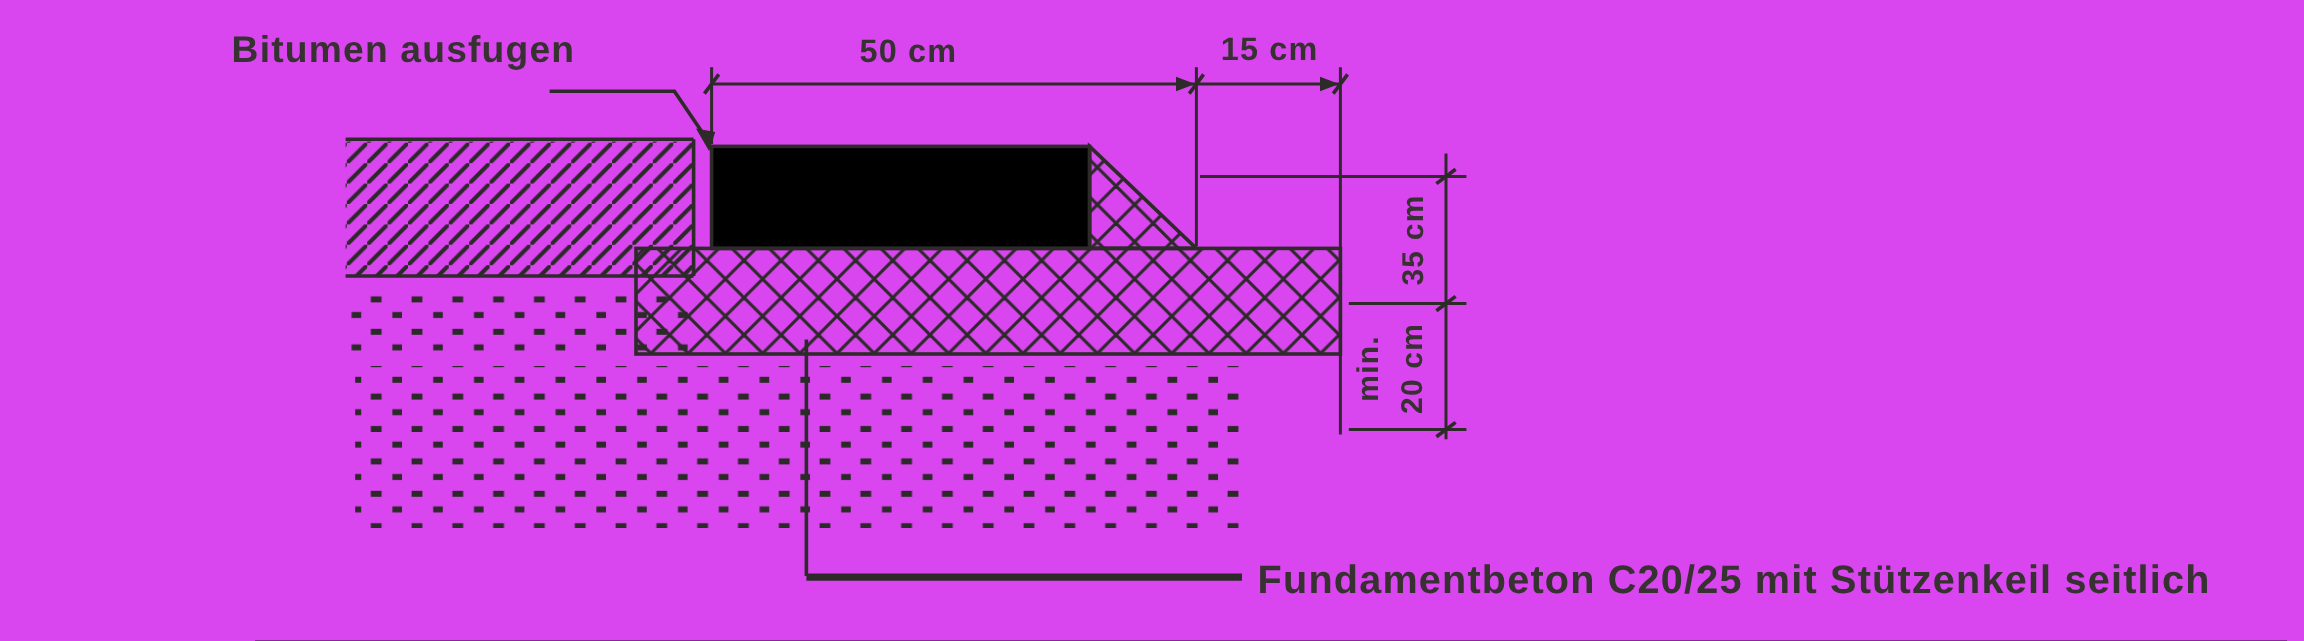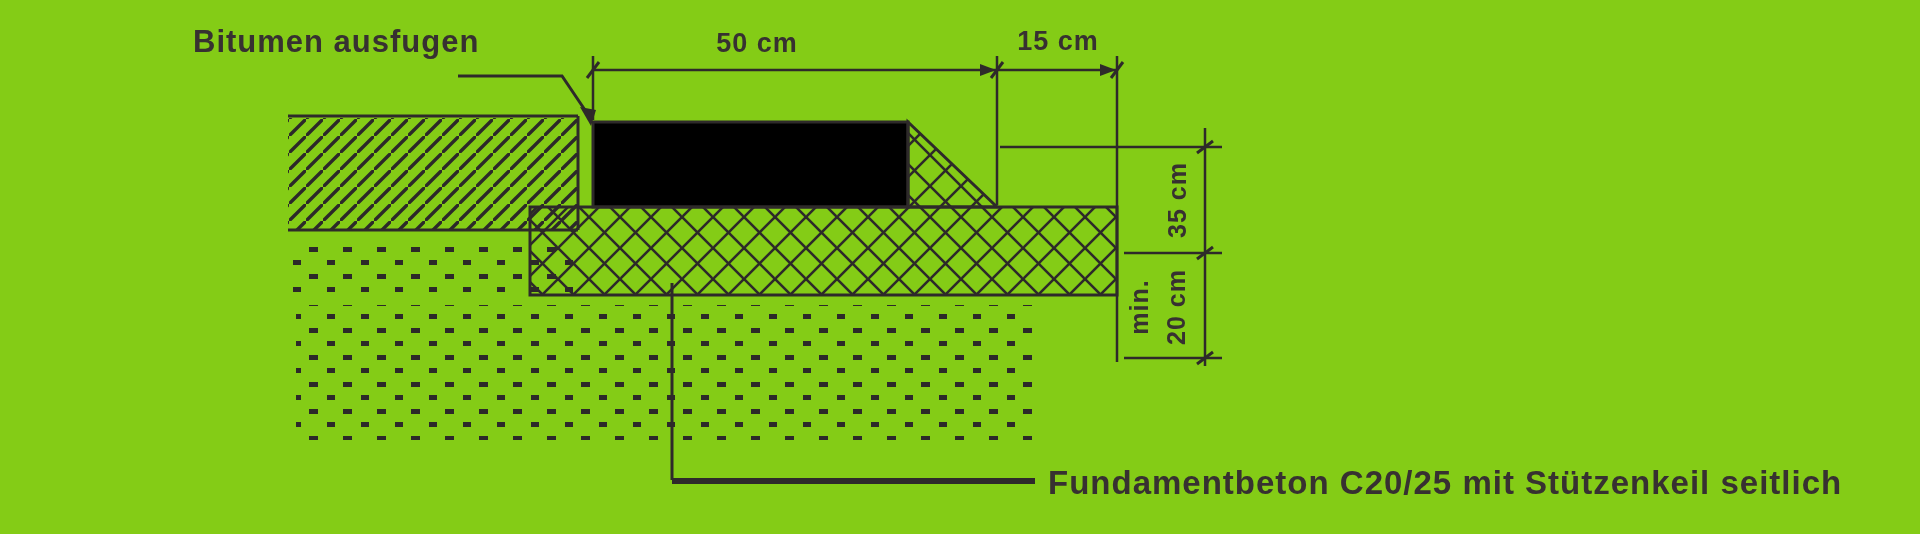--- a/index.html
+++ b/index.html
@@ -12,7 +12,7 @@
   #stage{
     position:relative;
     width:1920px;height:534px;
-    background:#84cc16;
+    background:#d946ef;
   }
   svg{display:block}
   text{

